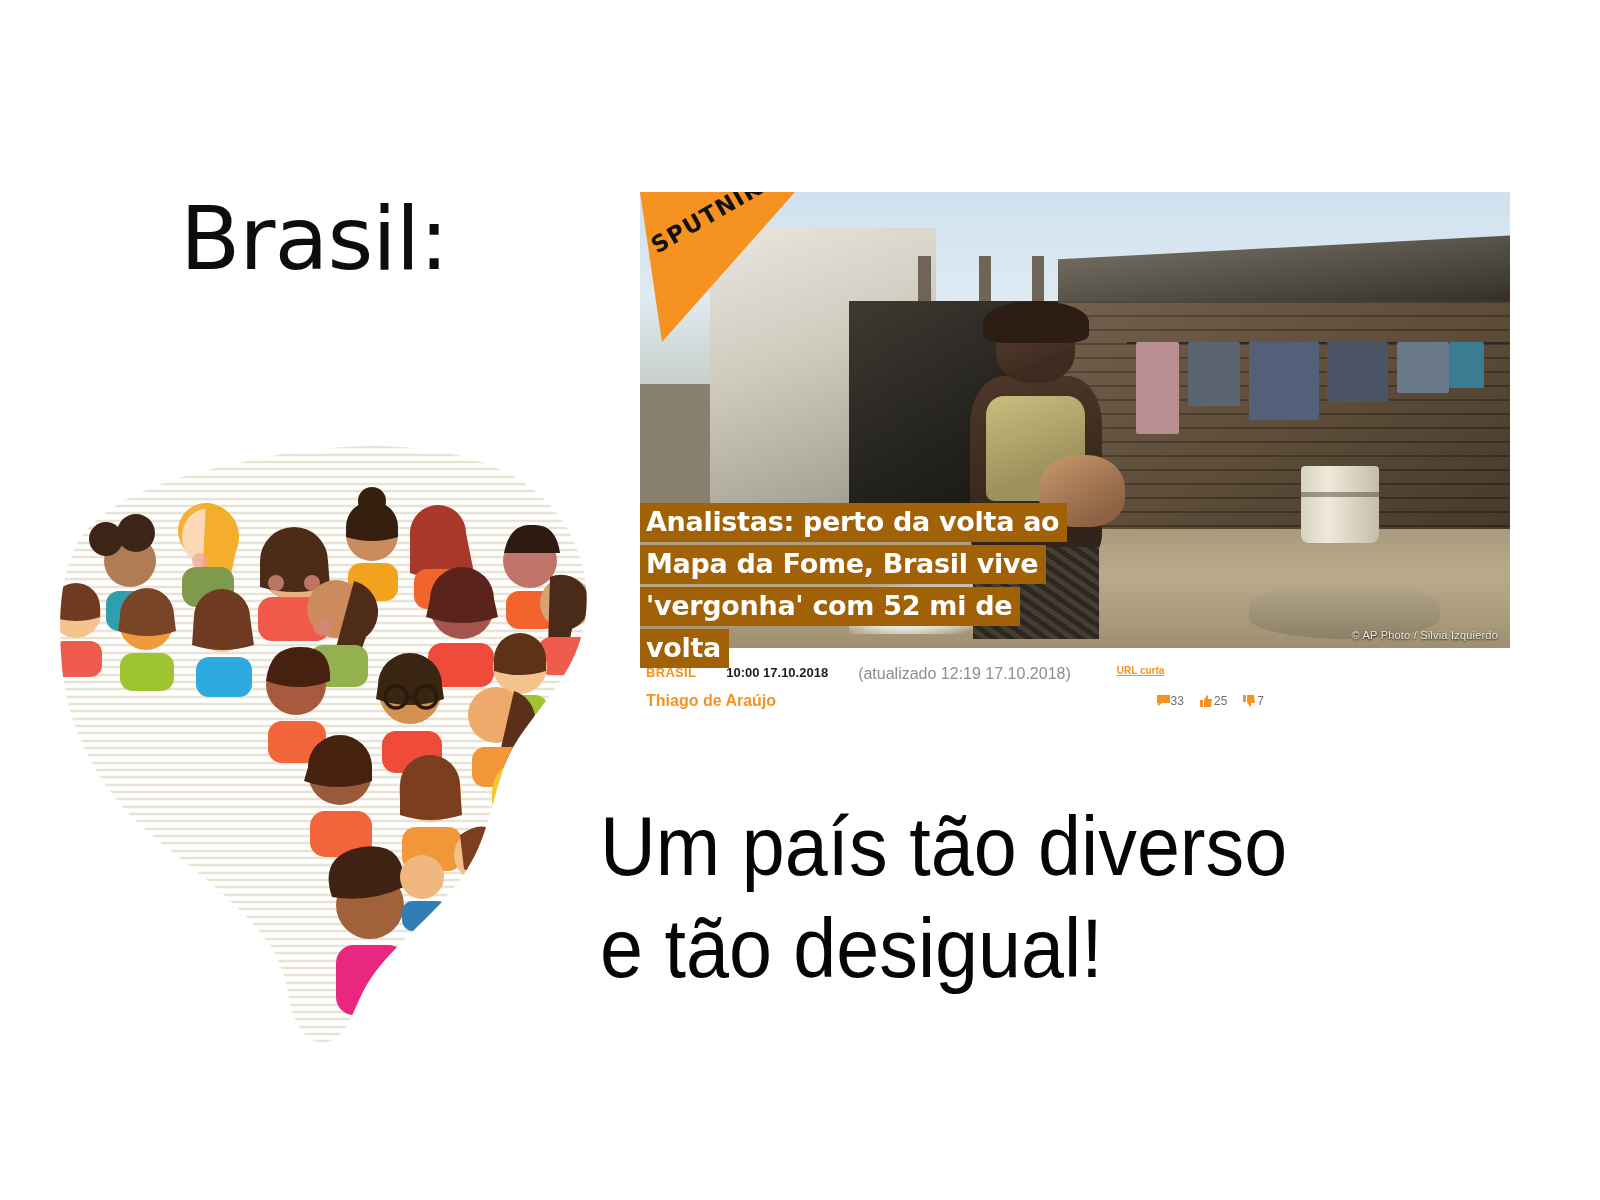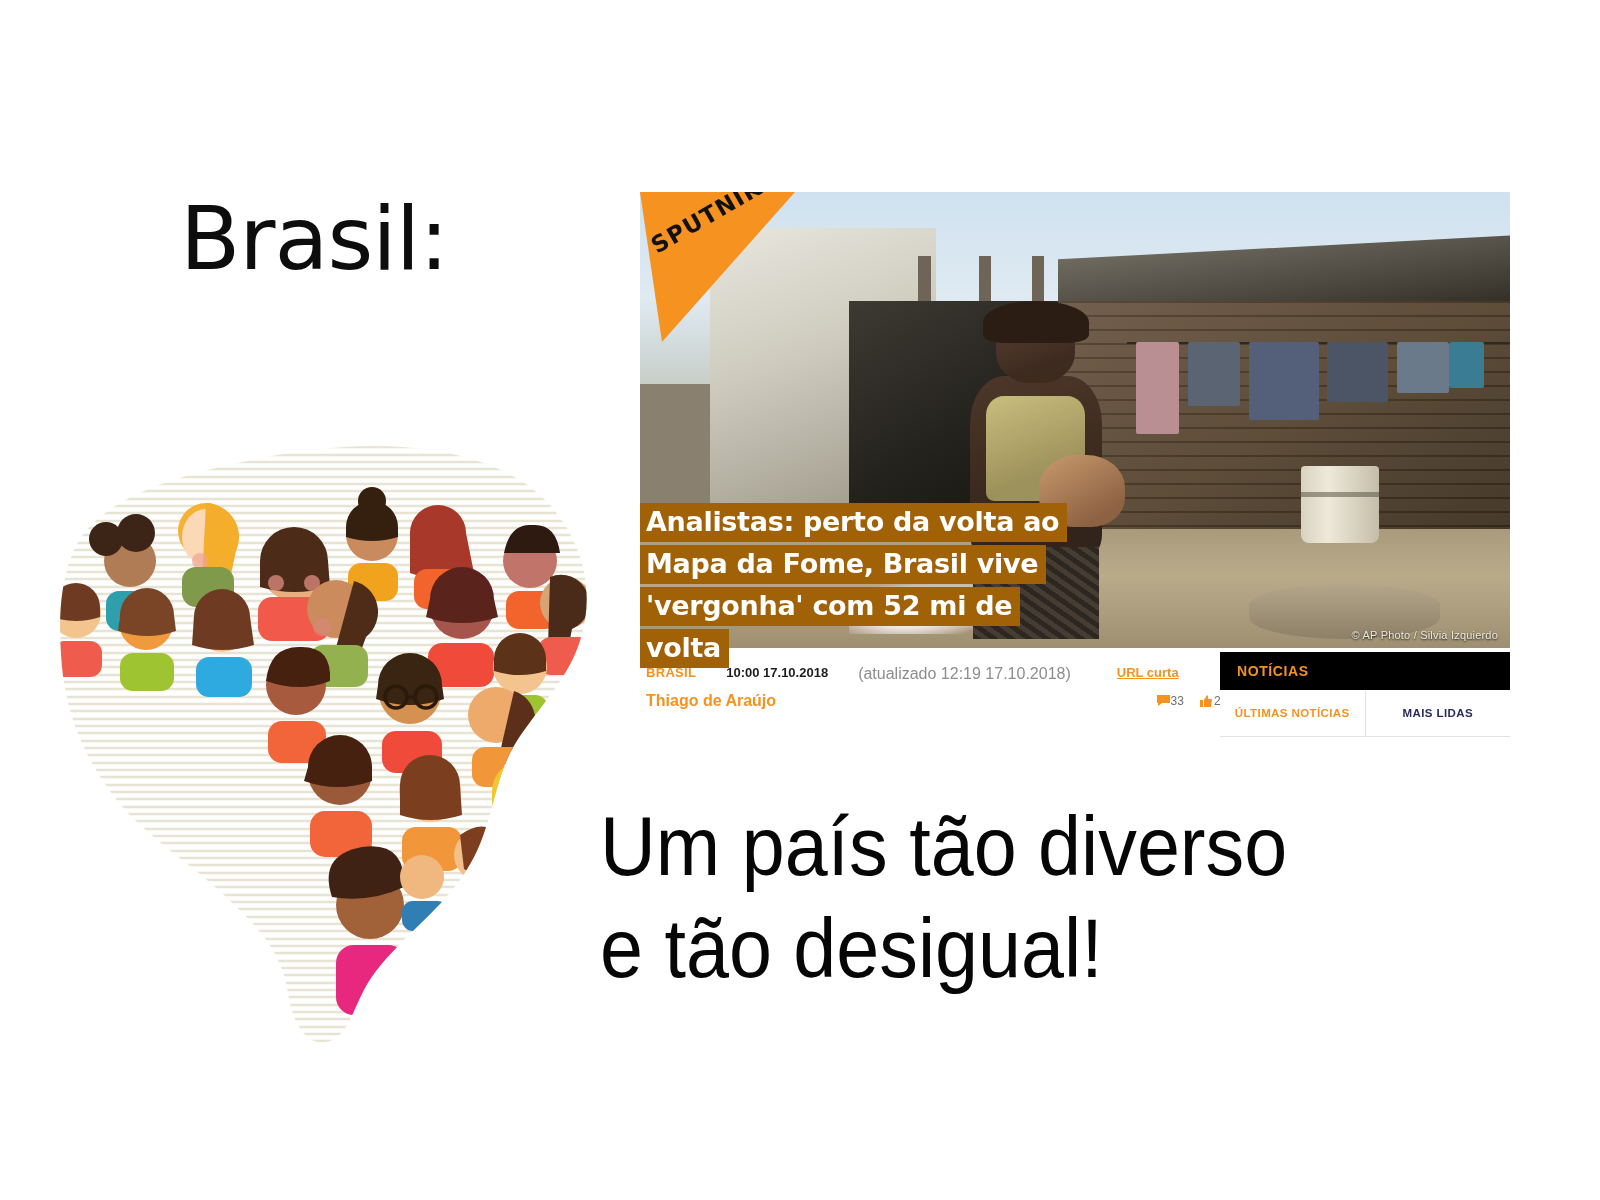--- a/index.html
+++ b/index.html
@@ -158,7 +158,7 @@
   .m-cat{color:#F59220;font-size:13px;font-weight:700;letter-spacing:.3px;}
   .m-date{color:#1d1d1b;font-size:13px;font-weight:700;}
   .m-upd{color:#8d8d8d;font-size:16px;}
-  .m-url{color:#F59220;font-size:13px;font-weight:700;text-decoration:underline;margin-left:16px;}
+  .m-url{color:#F59220;font-size:10px;font-weight:700;text-decoration:underline;margin-left:16px;}
   .meta-row2{display:flex;align-items:center;margin-top:9px;}
   .m-author{color:#F59220;font-size:16px;font-weight:700;}
   .stats{margin-left:auto;display:flex;align-items:center;gap:6px;padding-right:2px;}

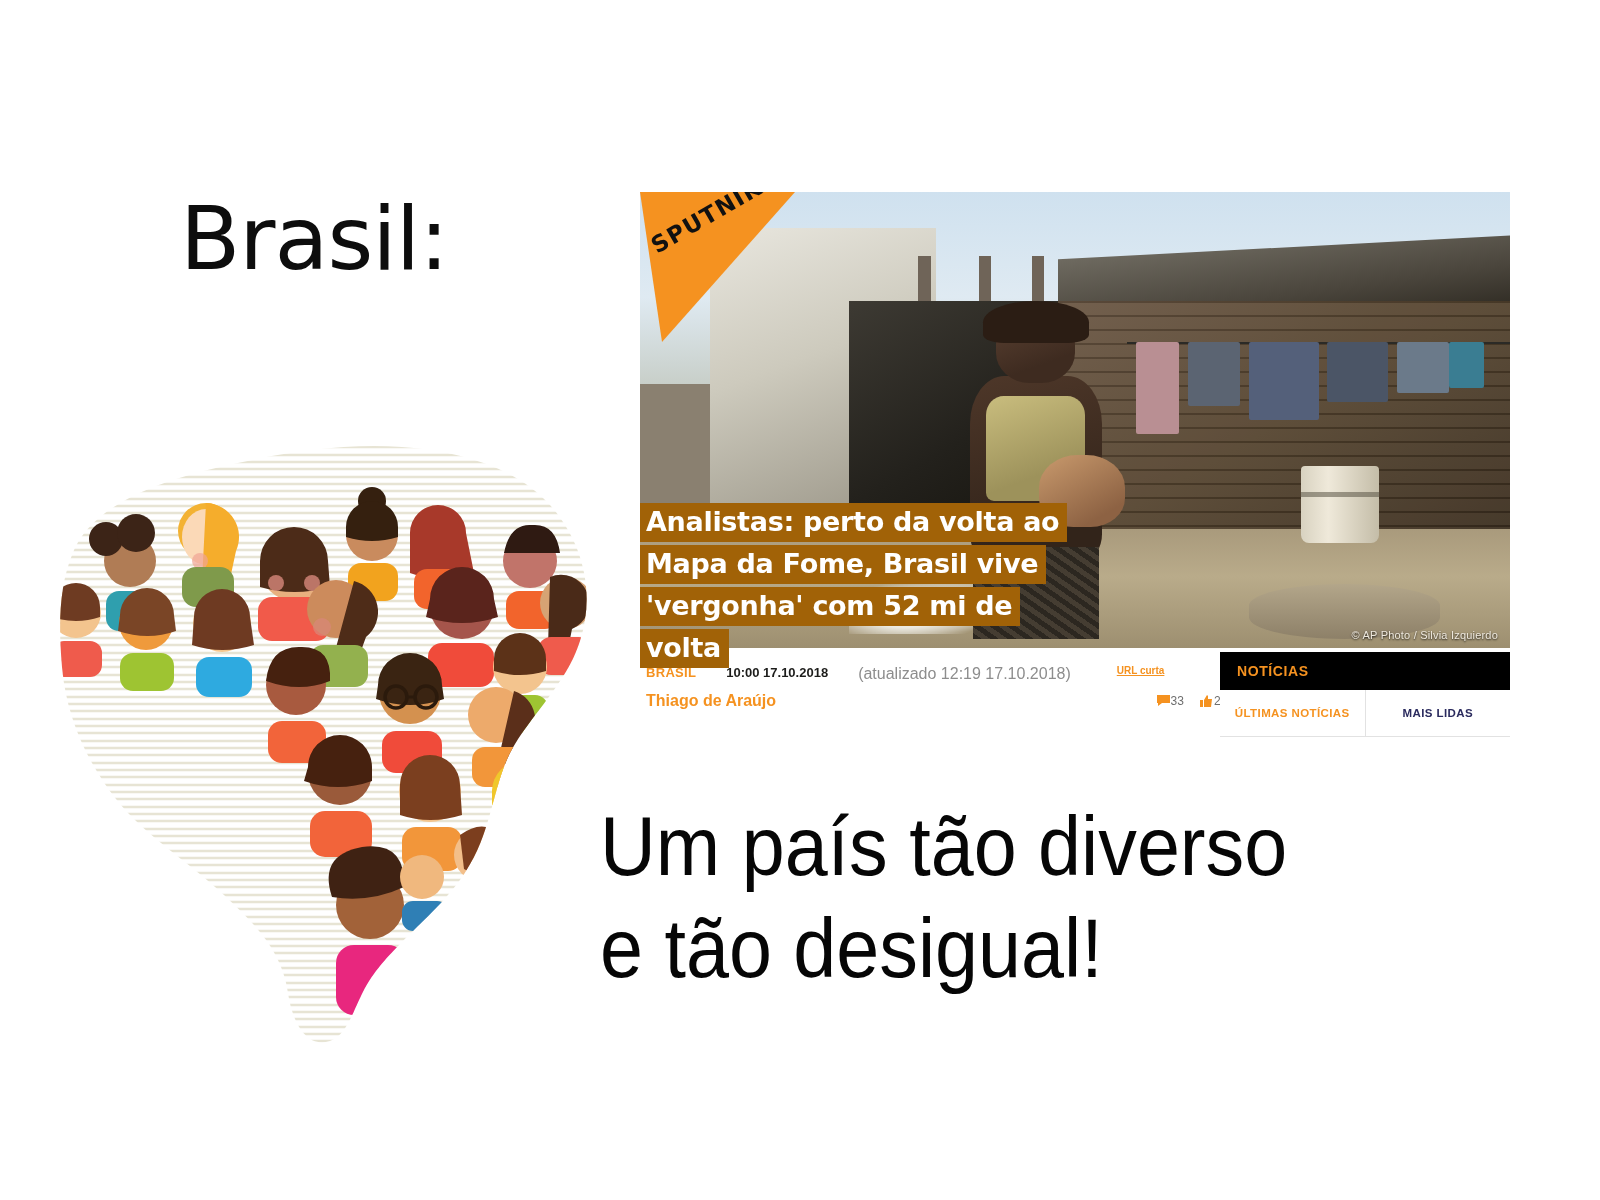--- a/index.html
+++ b/index.html
@@ -448,15 +448,6 @@
       </div>
 
 
-      <div class="side-panel">
-        <div class="sp-head">
-          <span class="sp-title">NOTÍCIAS</span>
-        </div>
-        <div class="sp-tabs">
-          <div class="sp-tab active">ÚLTIMAS NOTÍCIAS</div>
-          <div class="sp-tab inactive">MAIS LIDAS</div>
-        </div>
-      </div>
 
     </div>
   </div>

